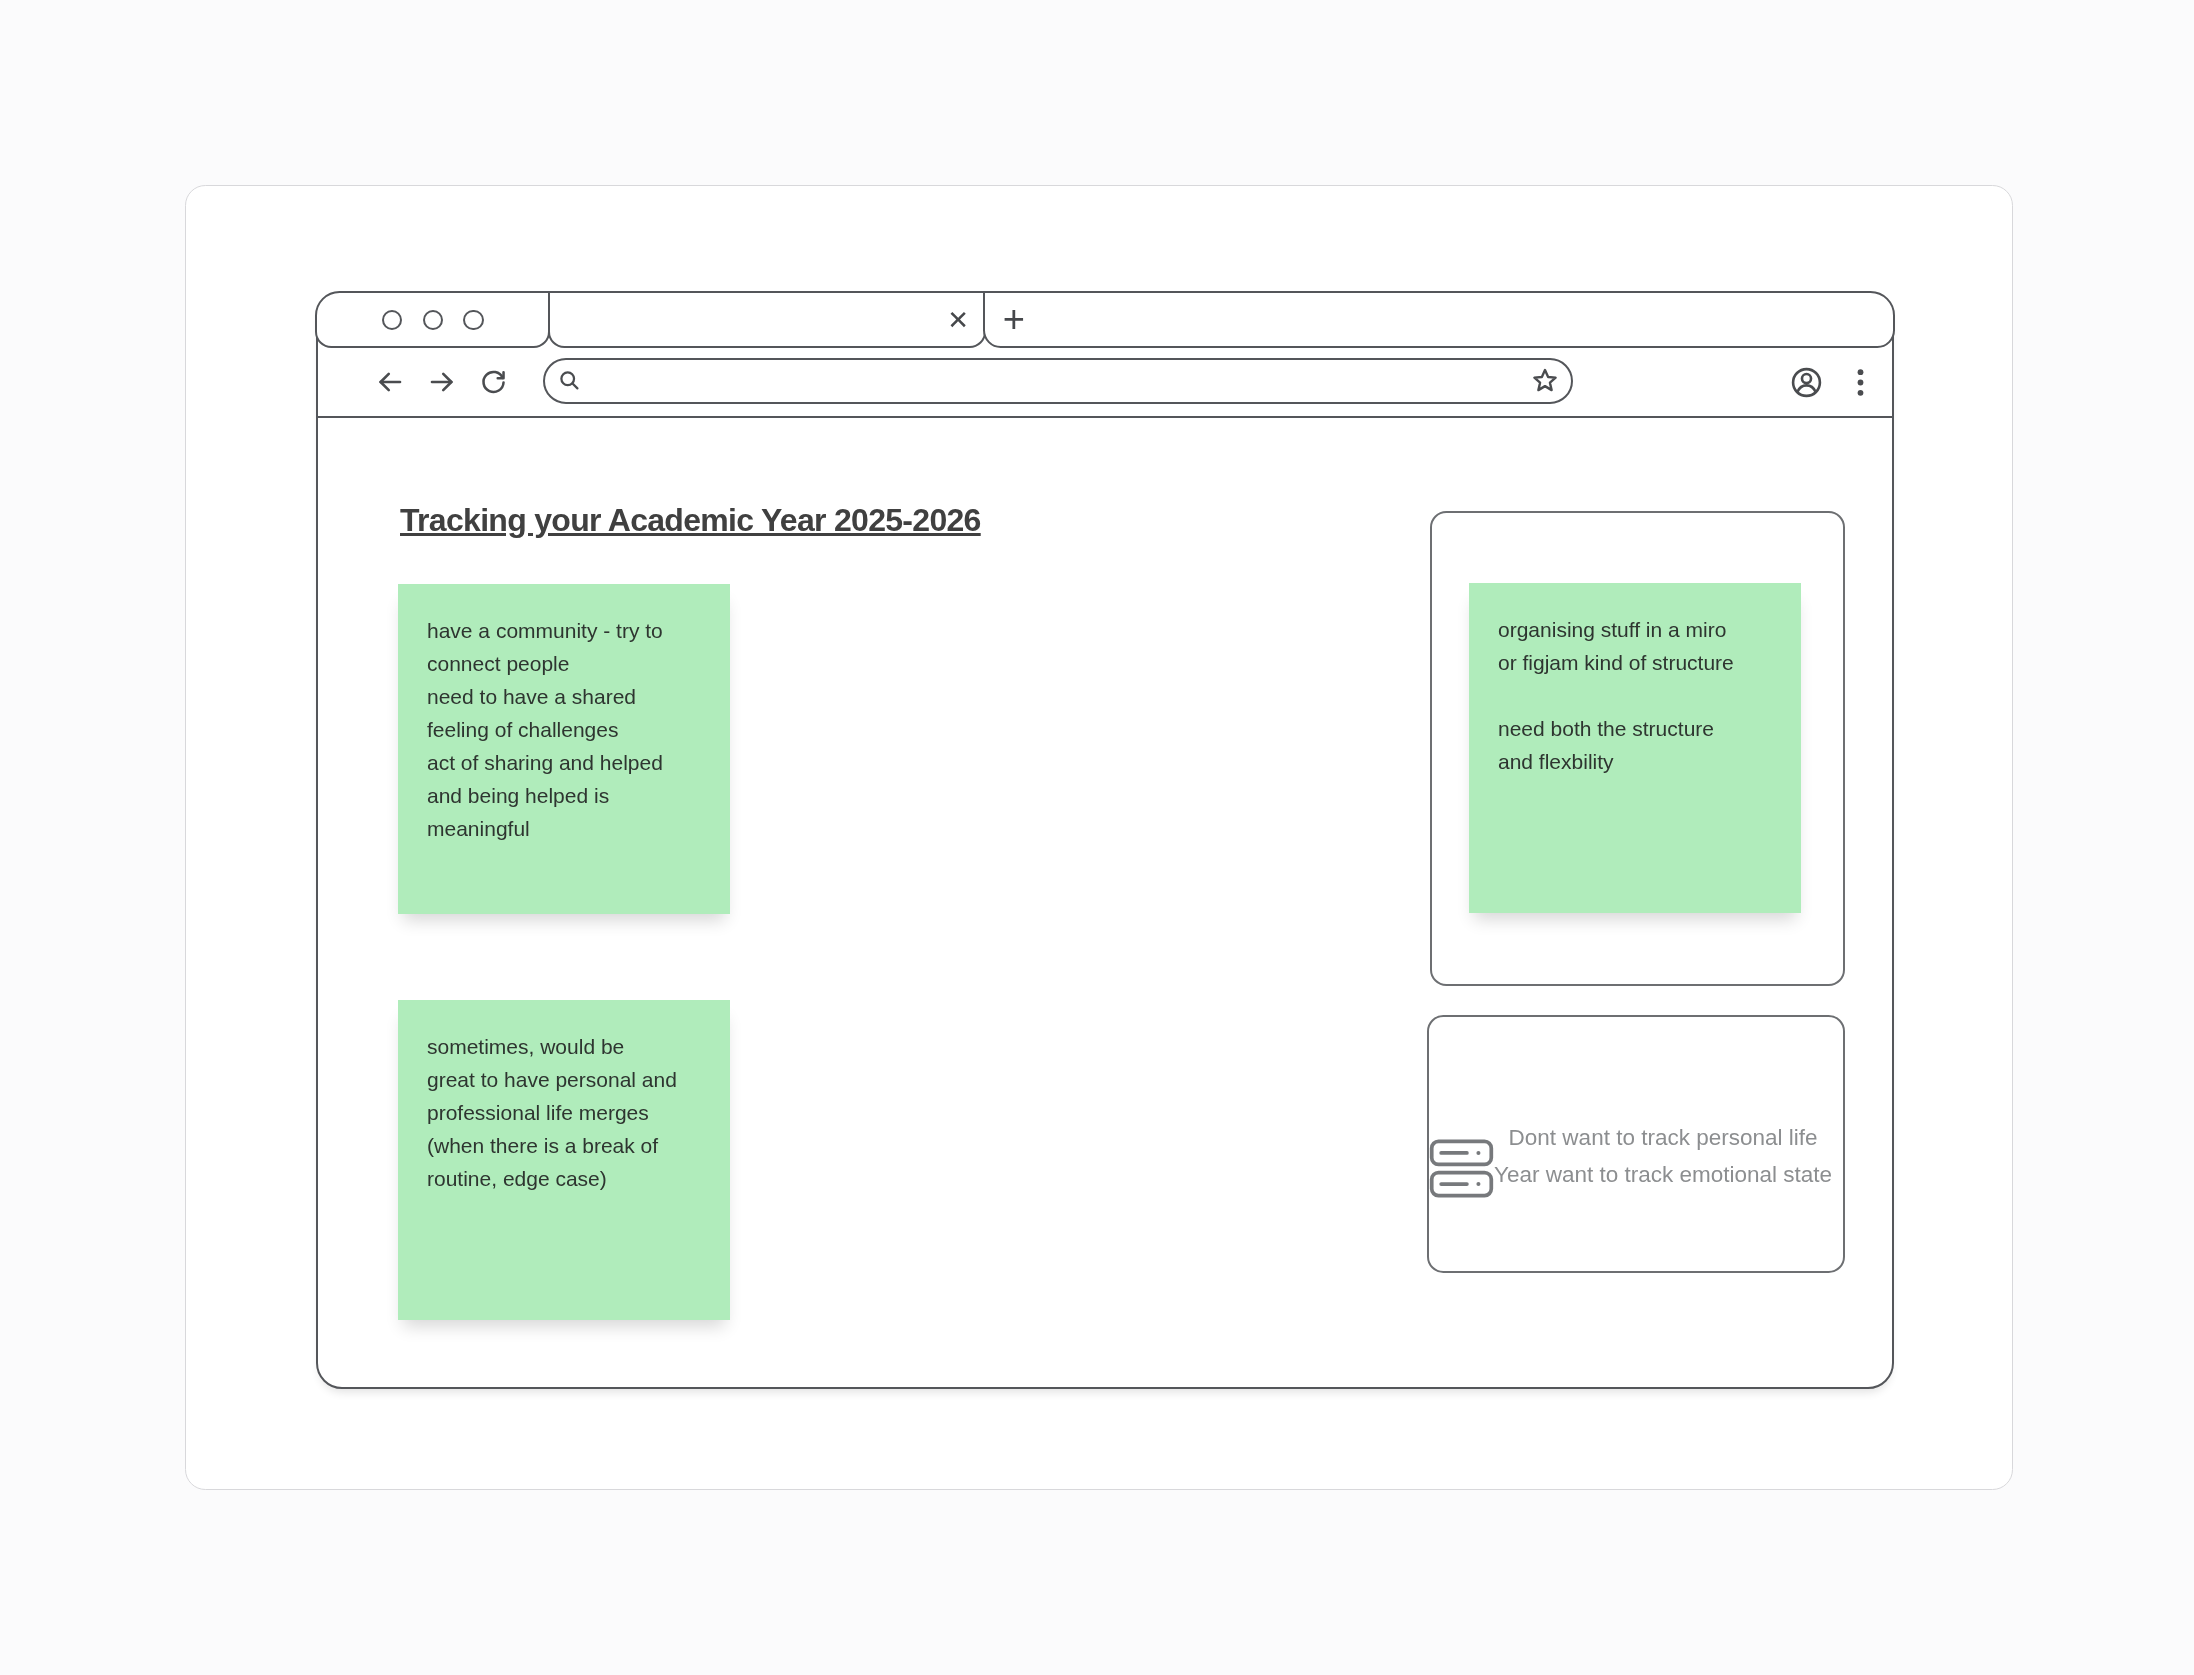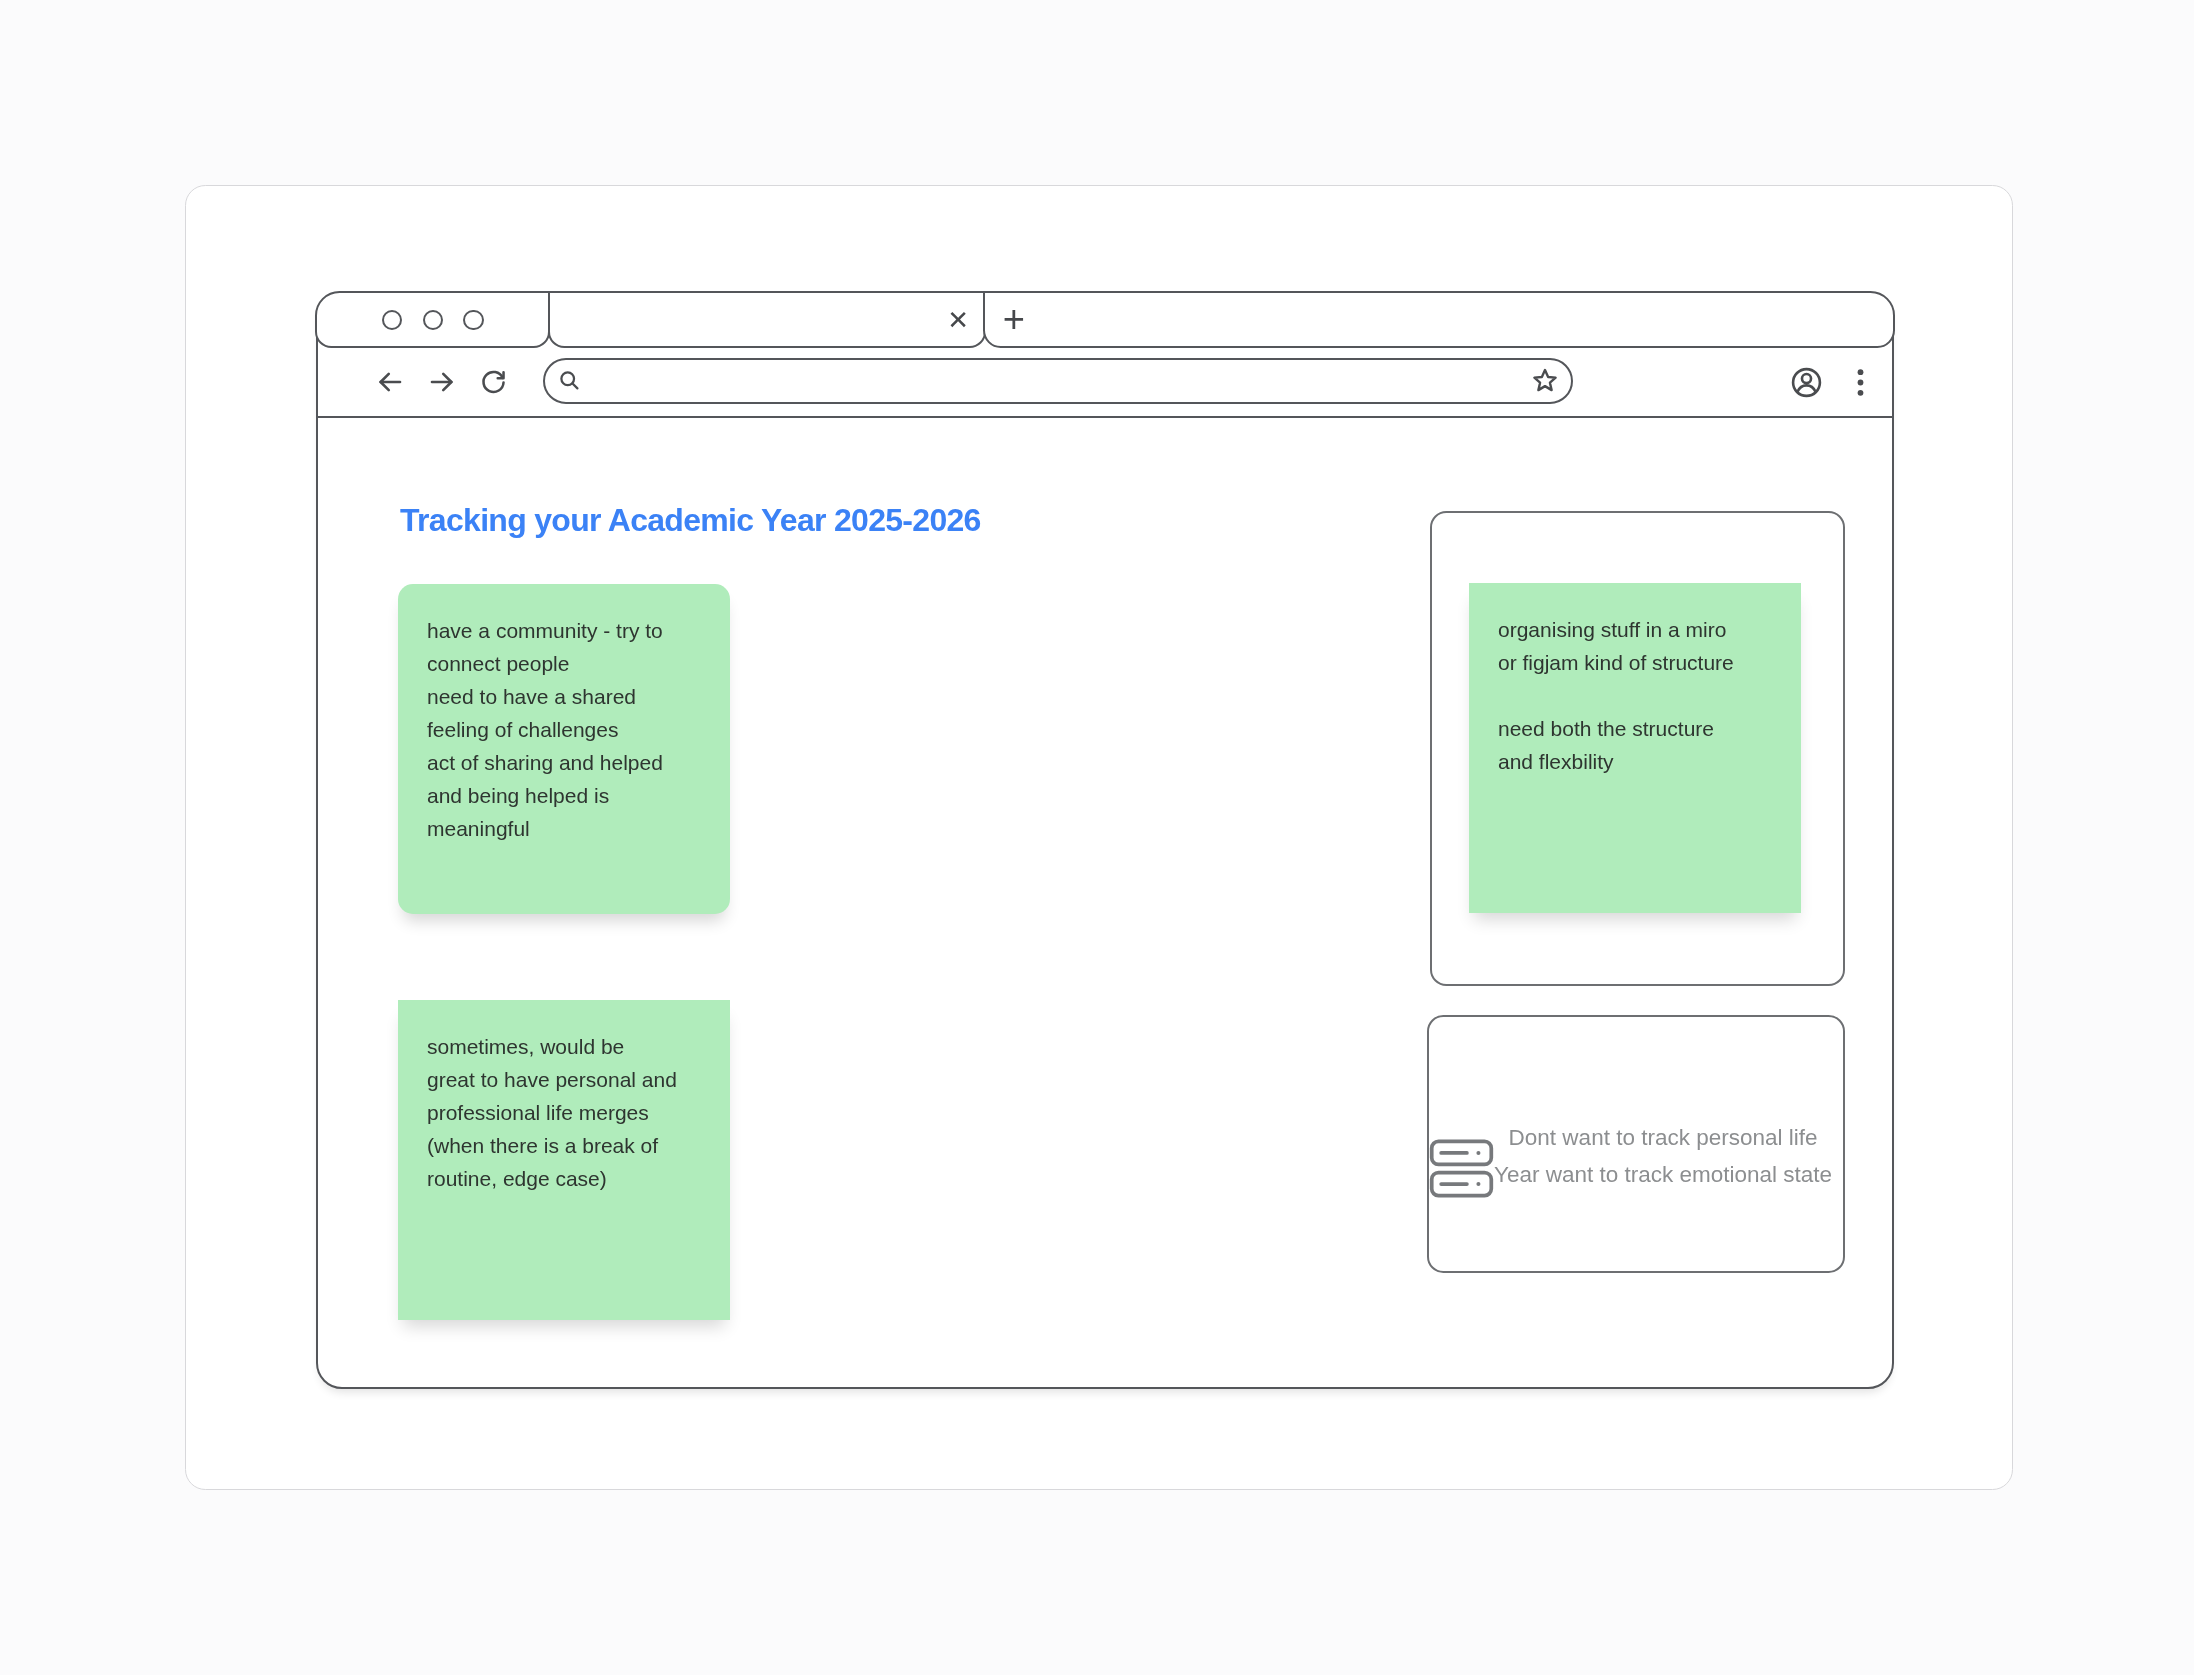--- a/index.html
+++ b/index.html
@@ -67,7 +67,7 @@
   
   .page-title {
     position:absolute; left:82px; top:208px;
-    font-size:32px; font-weight:700; letter-spacing:-0.7px; color:#3b82f6;
+    font-size:32px; font-weight:700; letter-spacing:-0.7px; color:#404040;text-decoration:underline;
   }
   .sticky {
     position:absolute; width:332px; background:#b0ecbb;

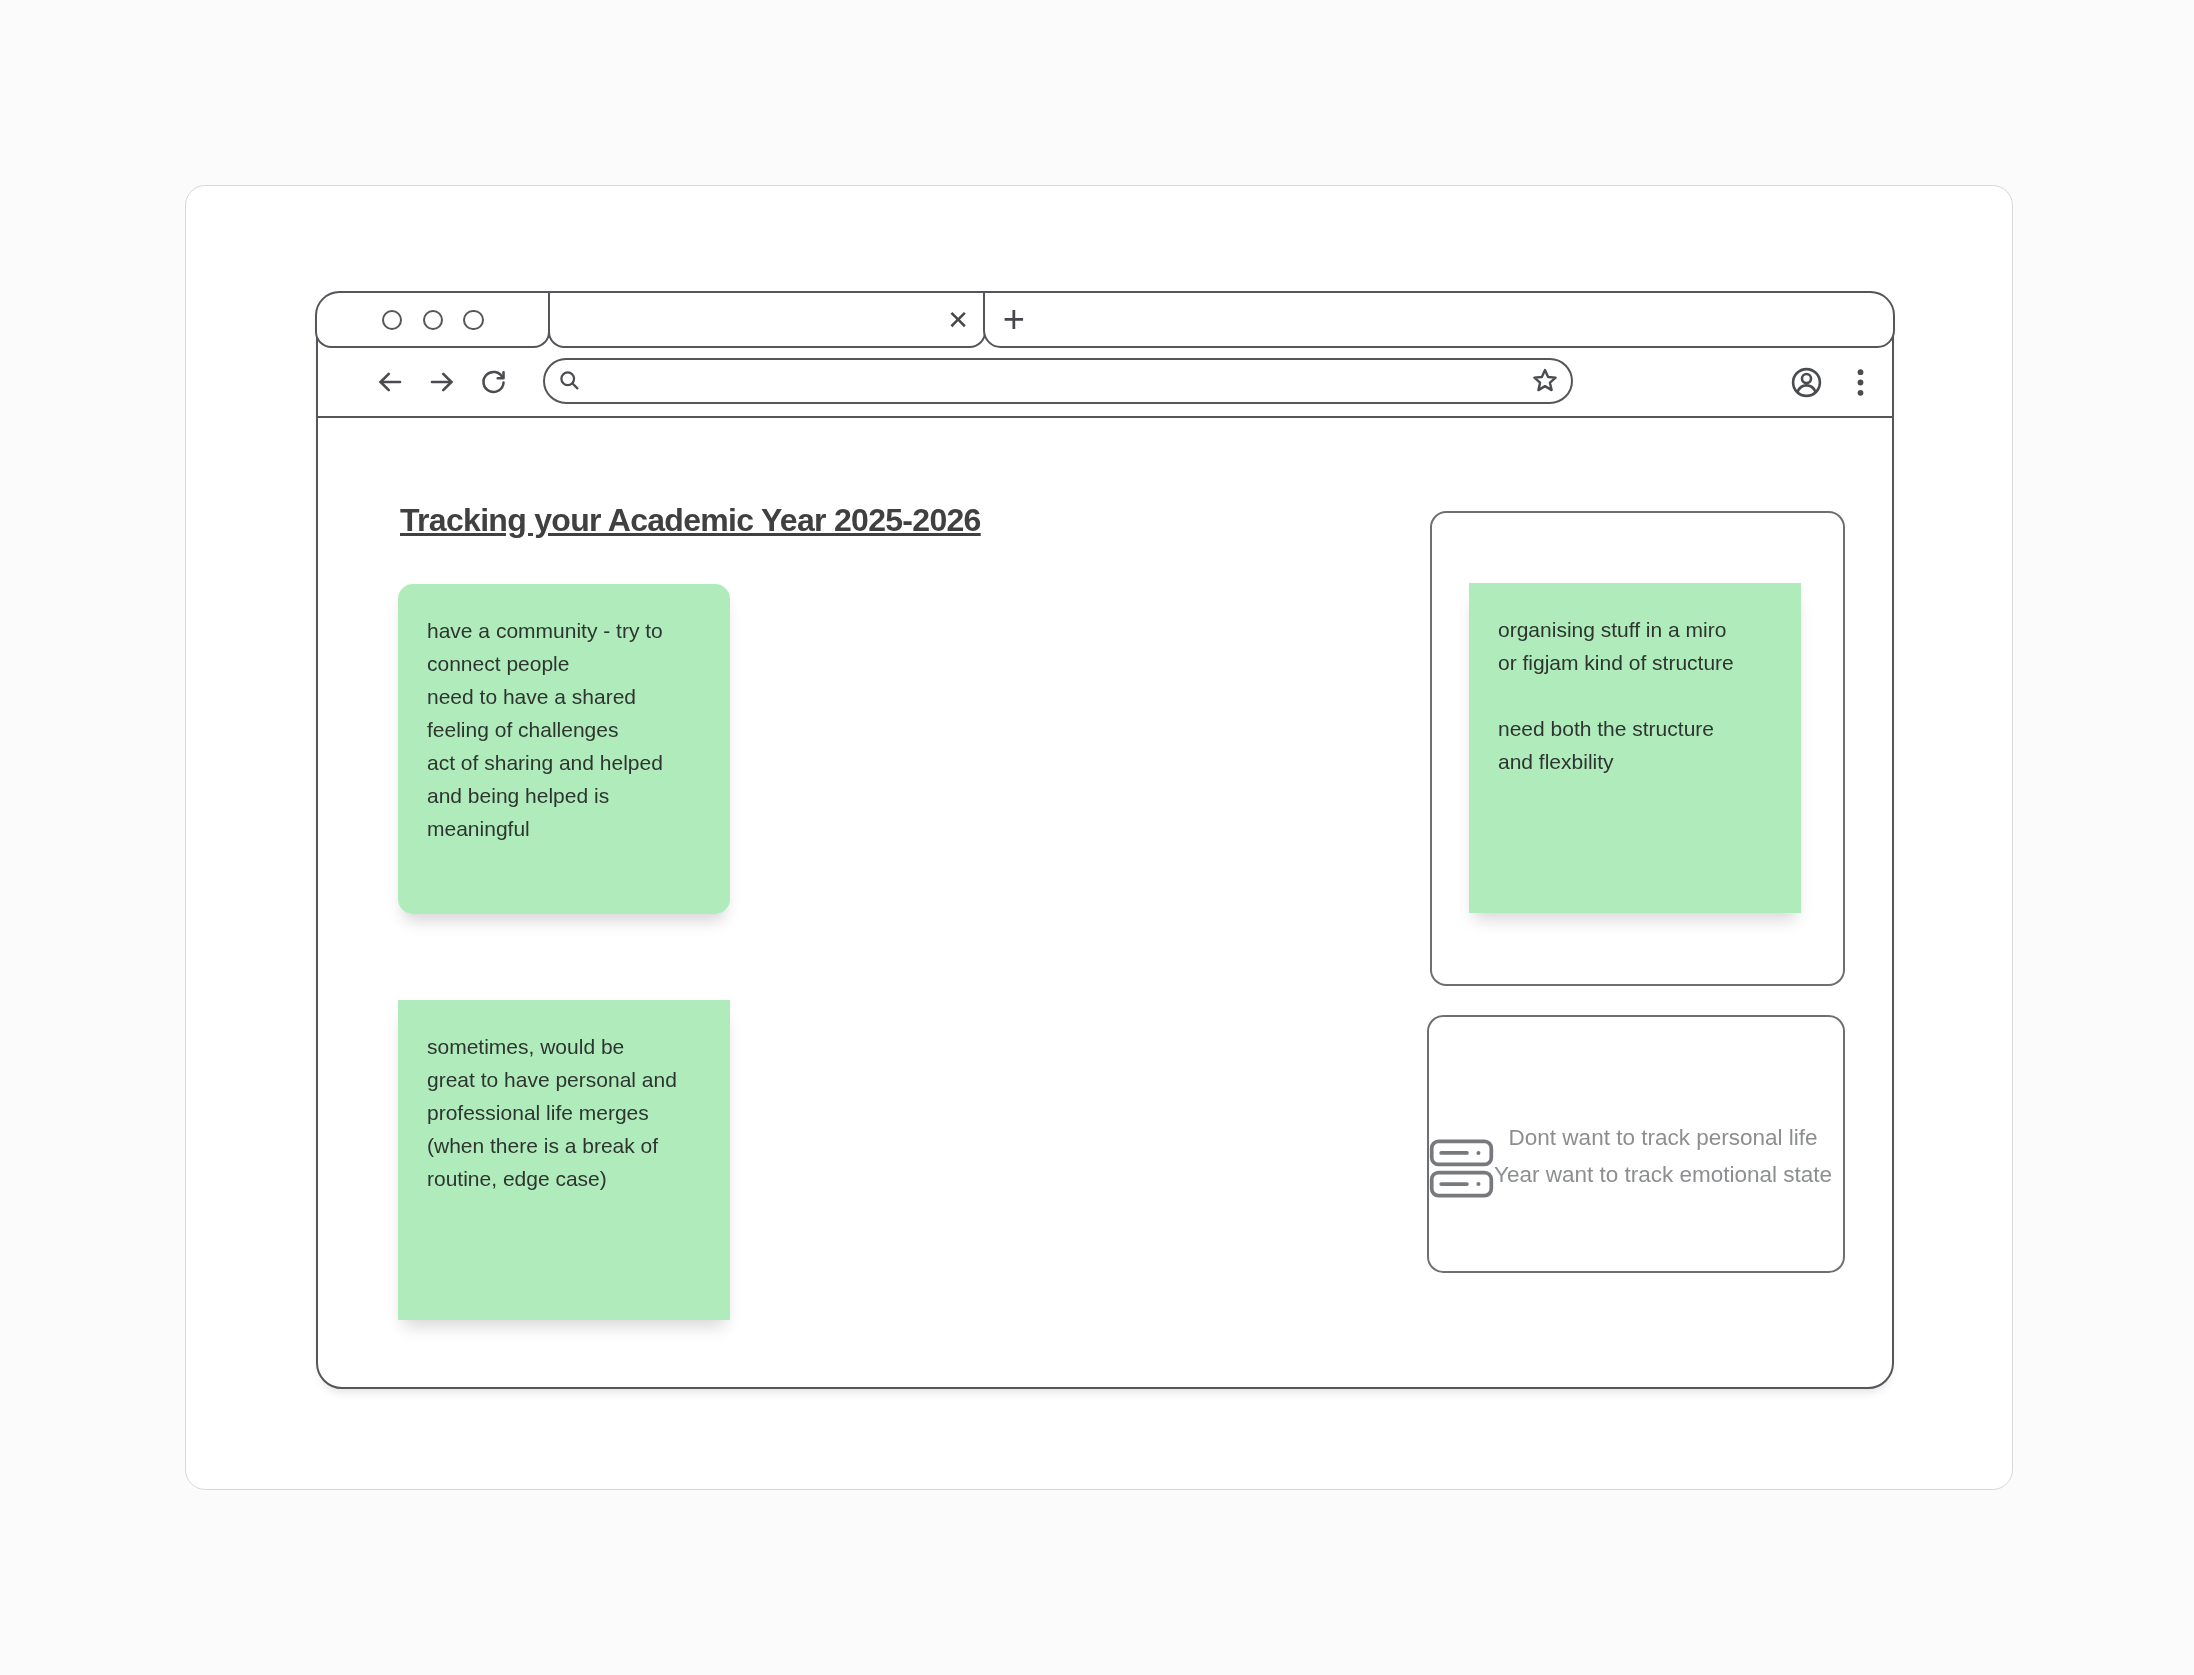--- a/index.html
+++ b/index.html
@@ -74,7 +74,7 @@
     padding:30px 17.7px 0 29px; font-size:21px; line-height:33px; color:#2e3530;
     white-space:pre-line; box-shadow:0 12.3px 16.3px -5.4px rgba(0,0,0,0.16);
   }
-  .sticky.n1 { left:80px; top:290px; height:330px;border-radius:15px; }
+  .sticky.n1 { left:80px; top:290px; height:330px; }
   .sticky.n2 { left:80px; top:666px; height:320px;margin-top:40px; }
   .panel {
     position:absolute; background:#fff;

